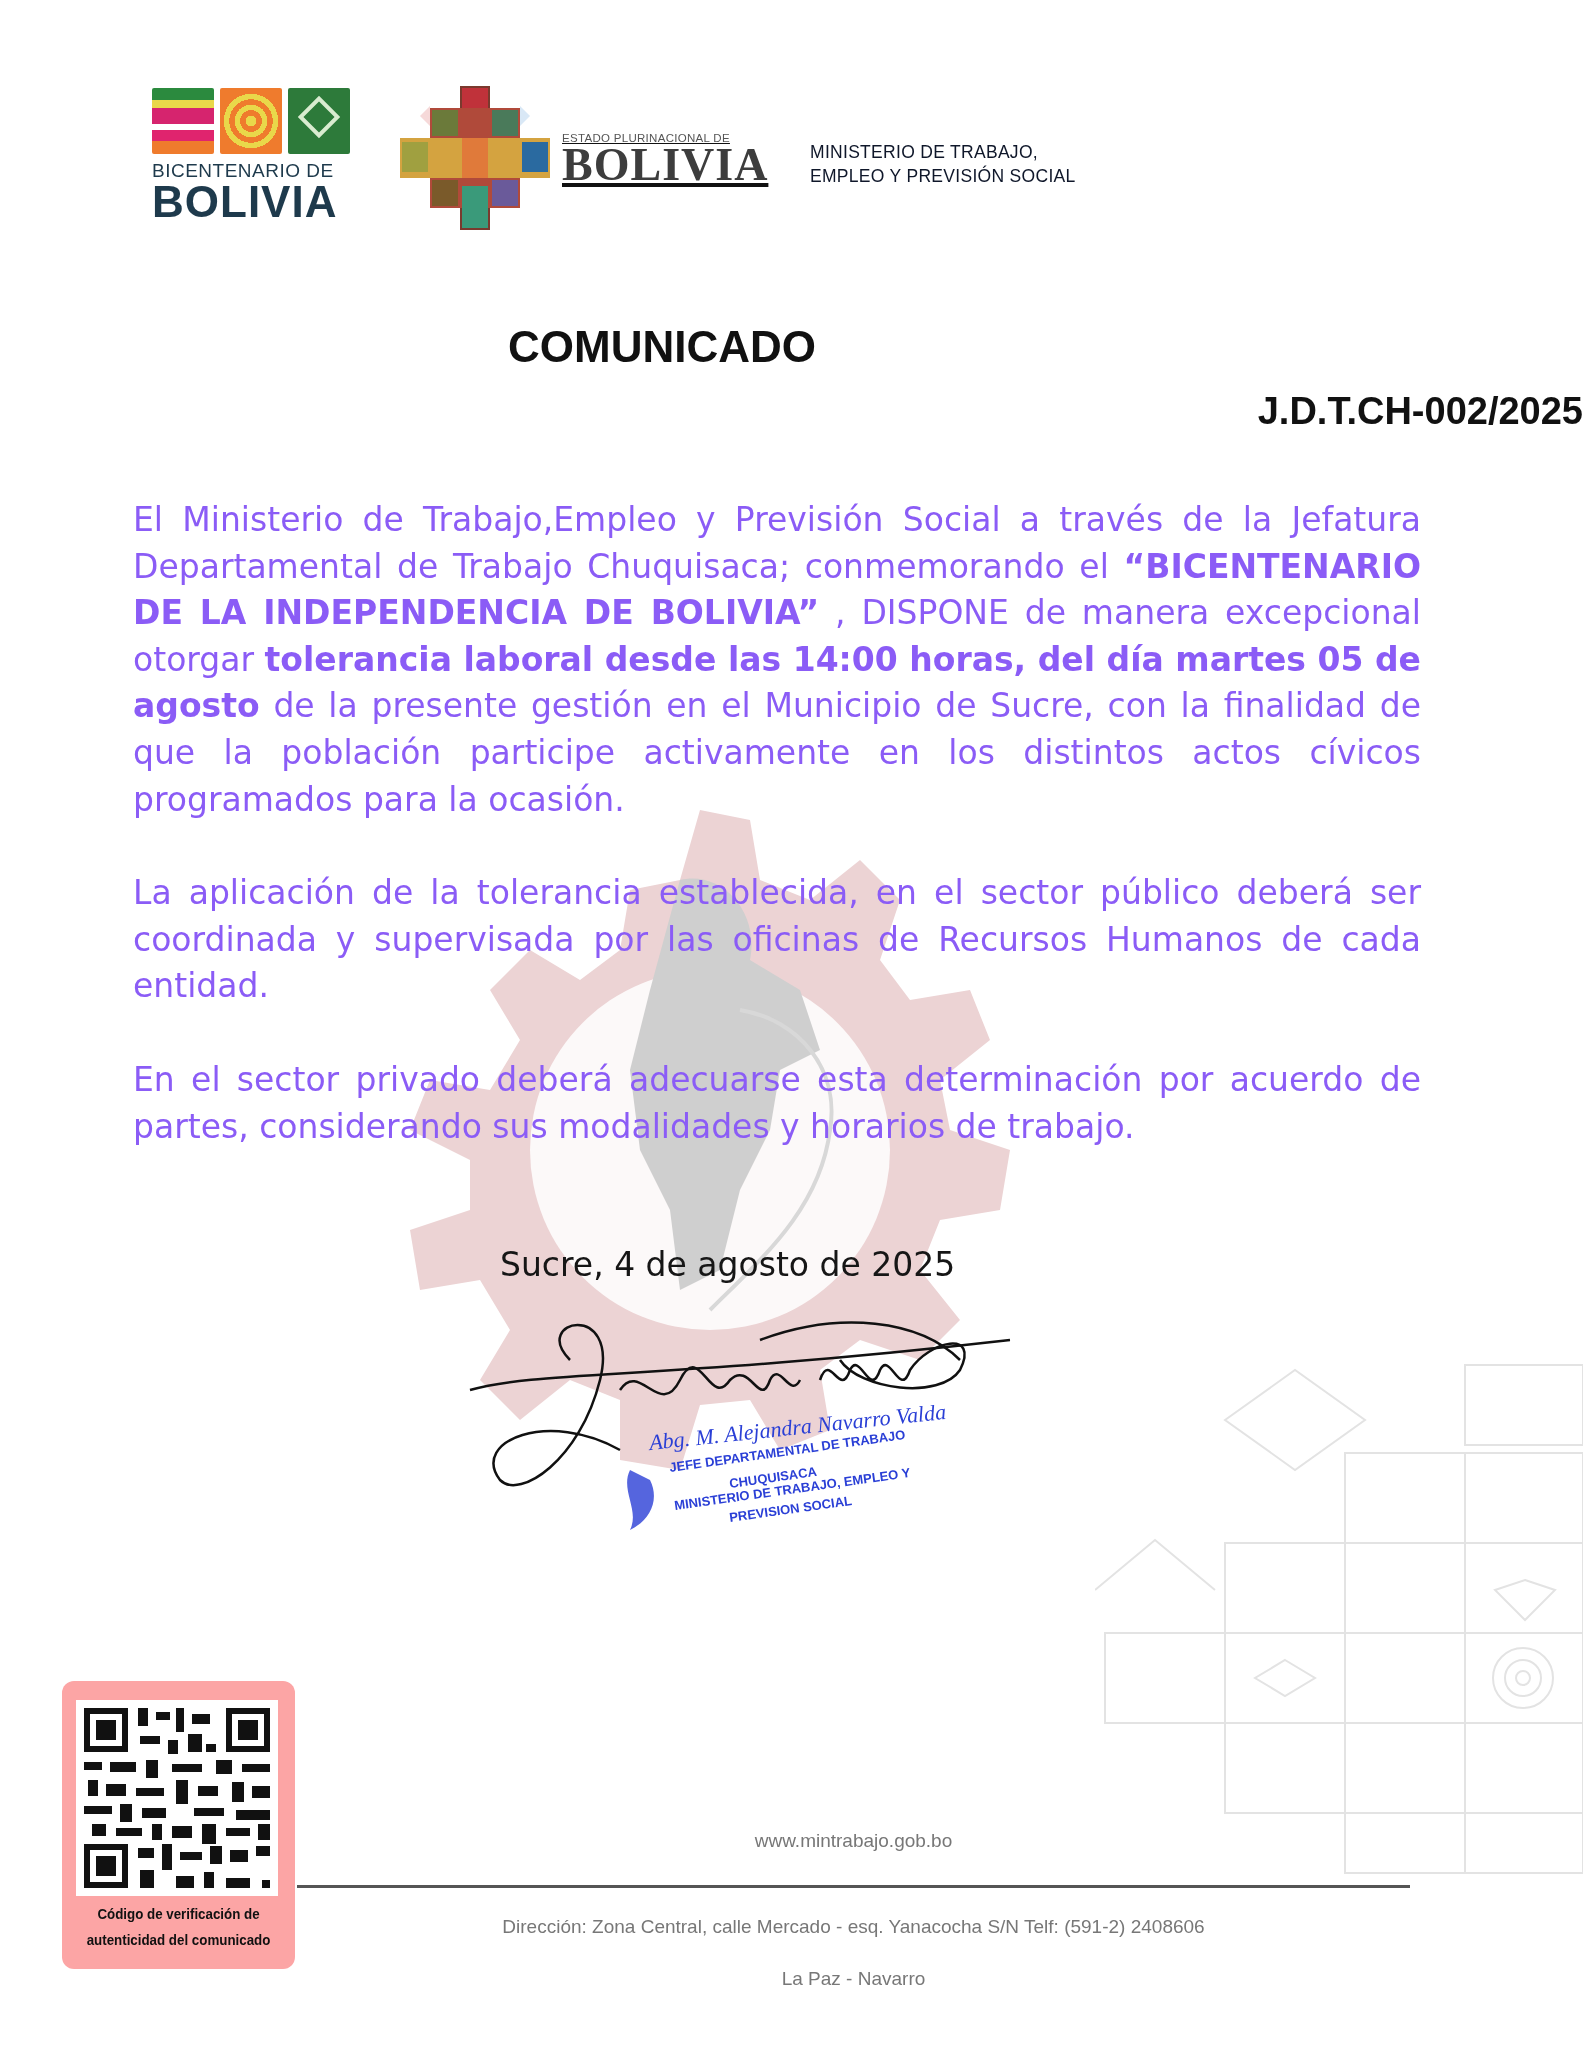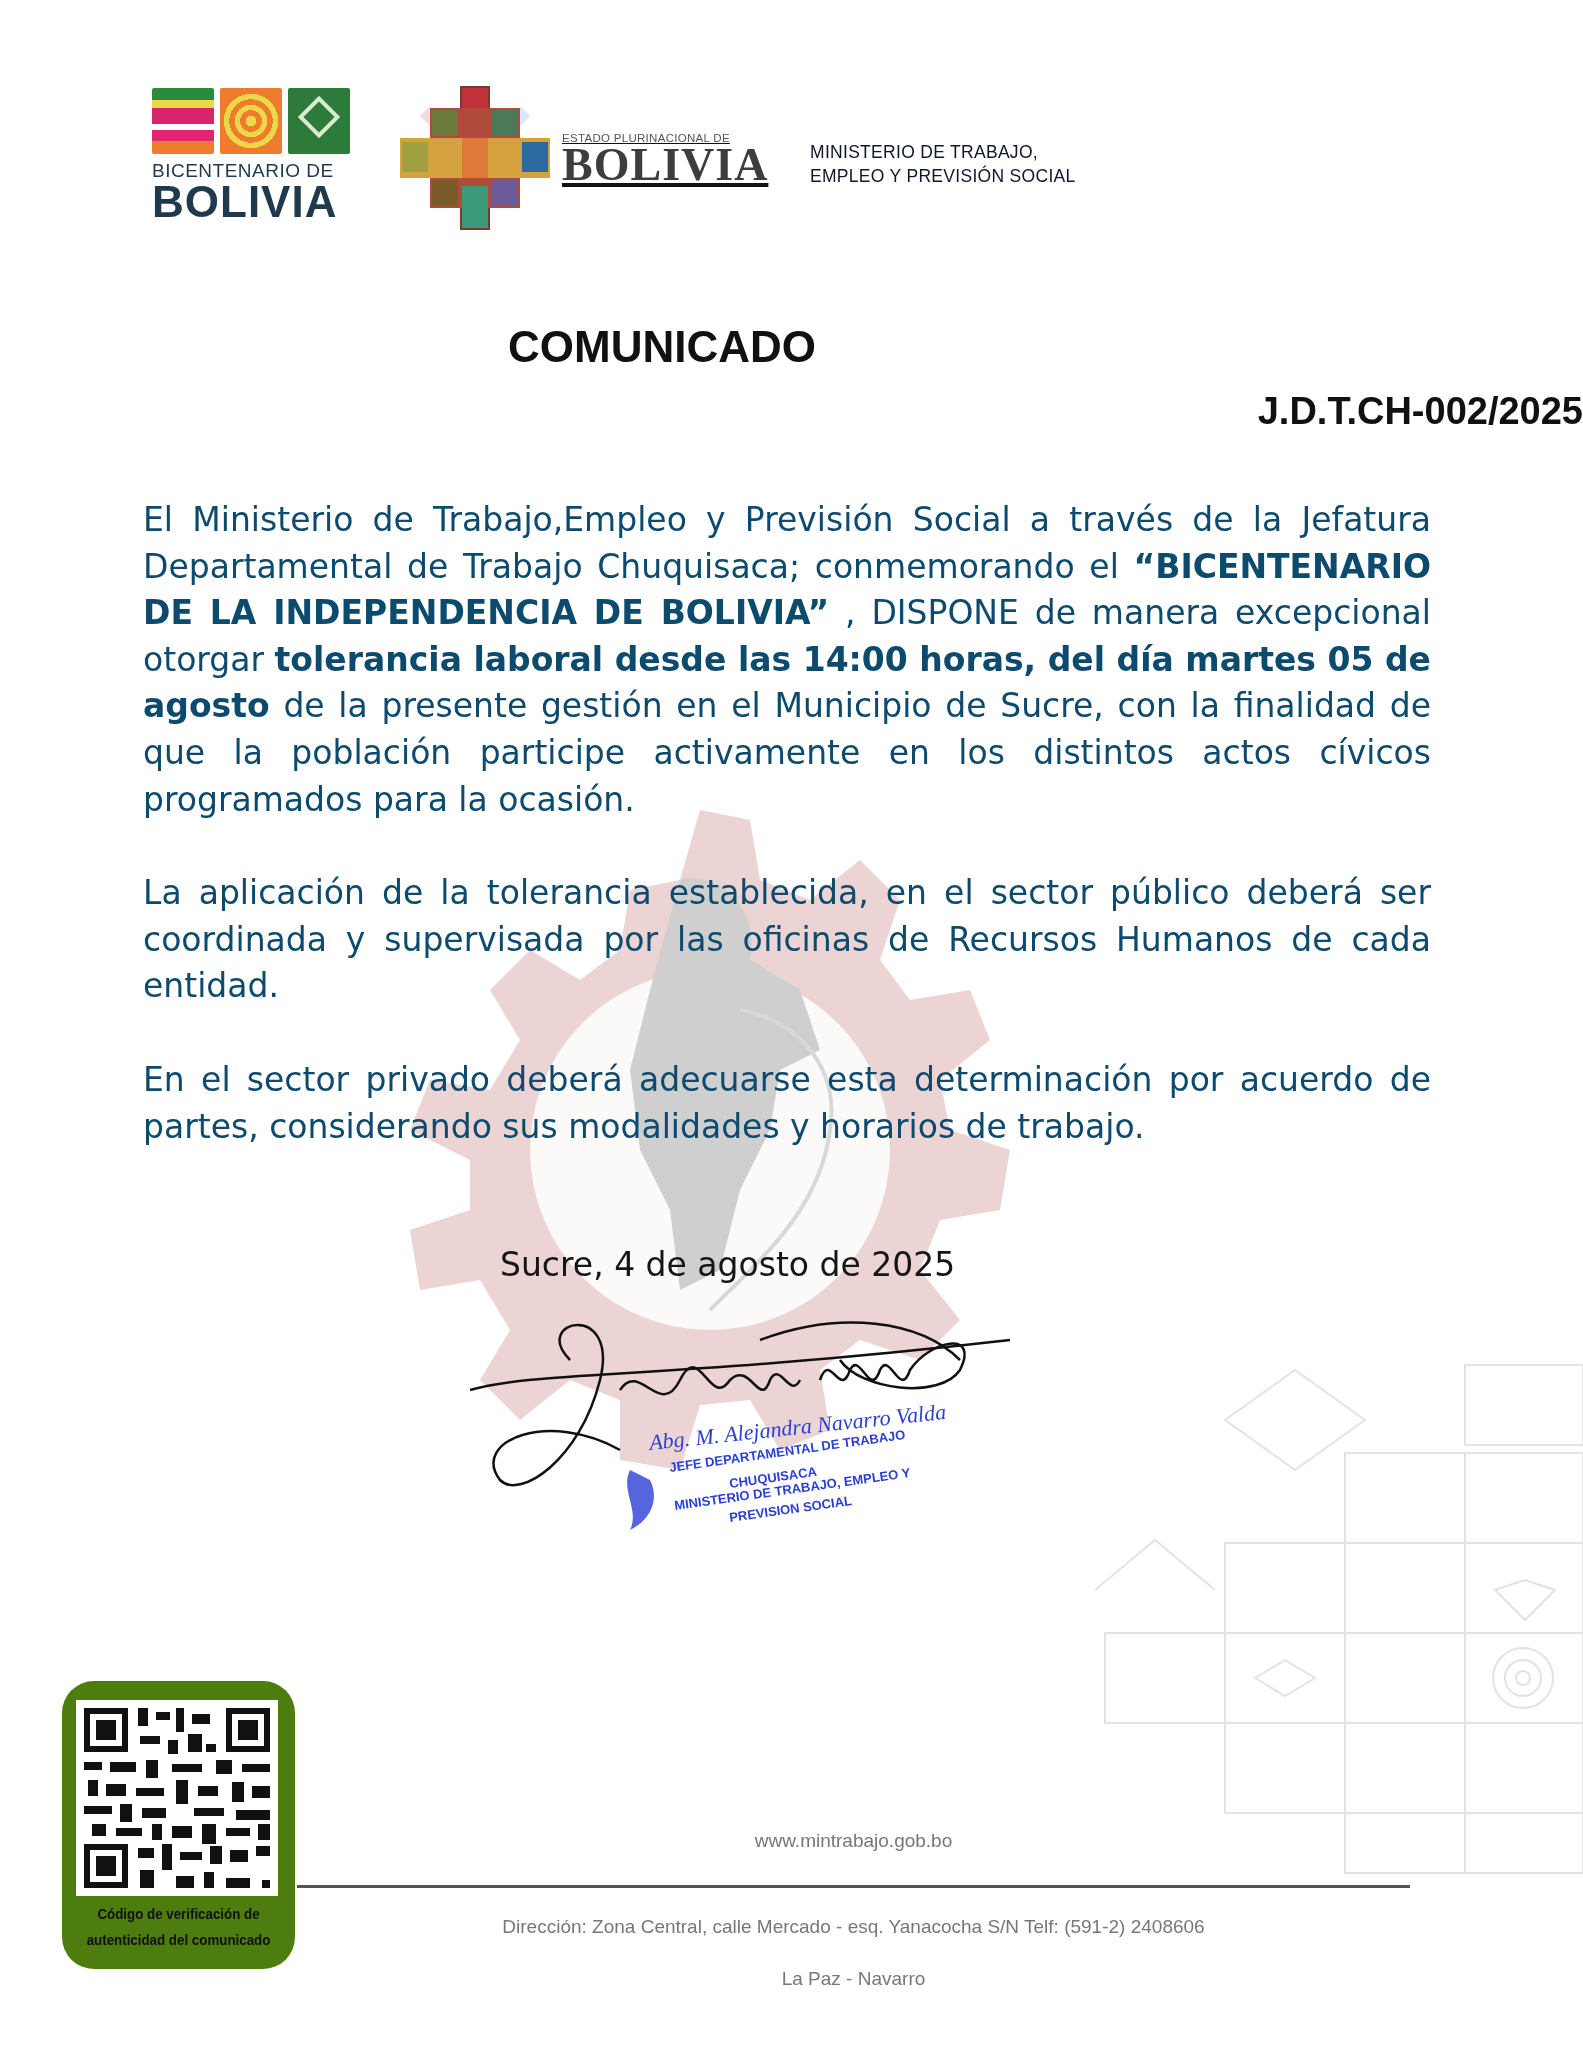--- a/index.html
+++ b/index.html
@@ -31,7 +31,7 @@
   .subtitle { left:0; width:1583px; text-align:right; top:390px; font-family:"Liberation Sans", sans-serif; font-weight:bold; font-size:38px; color:#111; }
 
   
-  .body { left:143px; width:1288px; font-family:"DejaVu Sans", sans-serif; font-size:33px; line-height:46.6px; text-align:justify; color:#0c4a6e; }
+  .body { left:133px; width:1288px; font-family:"DejaVu Sans", sans-serif; font-size:33px; line-height:46.6px; text-align:justify; color:#8b5cf6; }
   .p1 { top:497px; }
   .p2 { top:870px; }
   .p3 { top:1057px; }

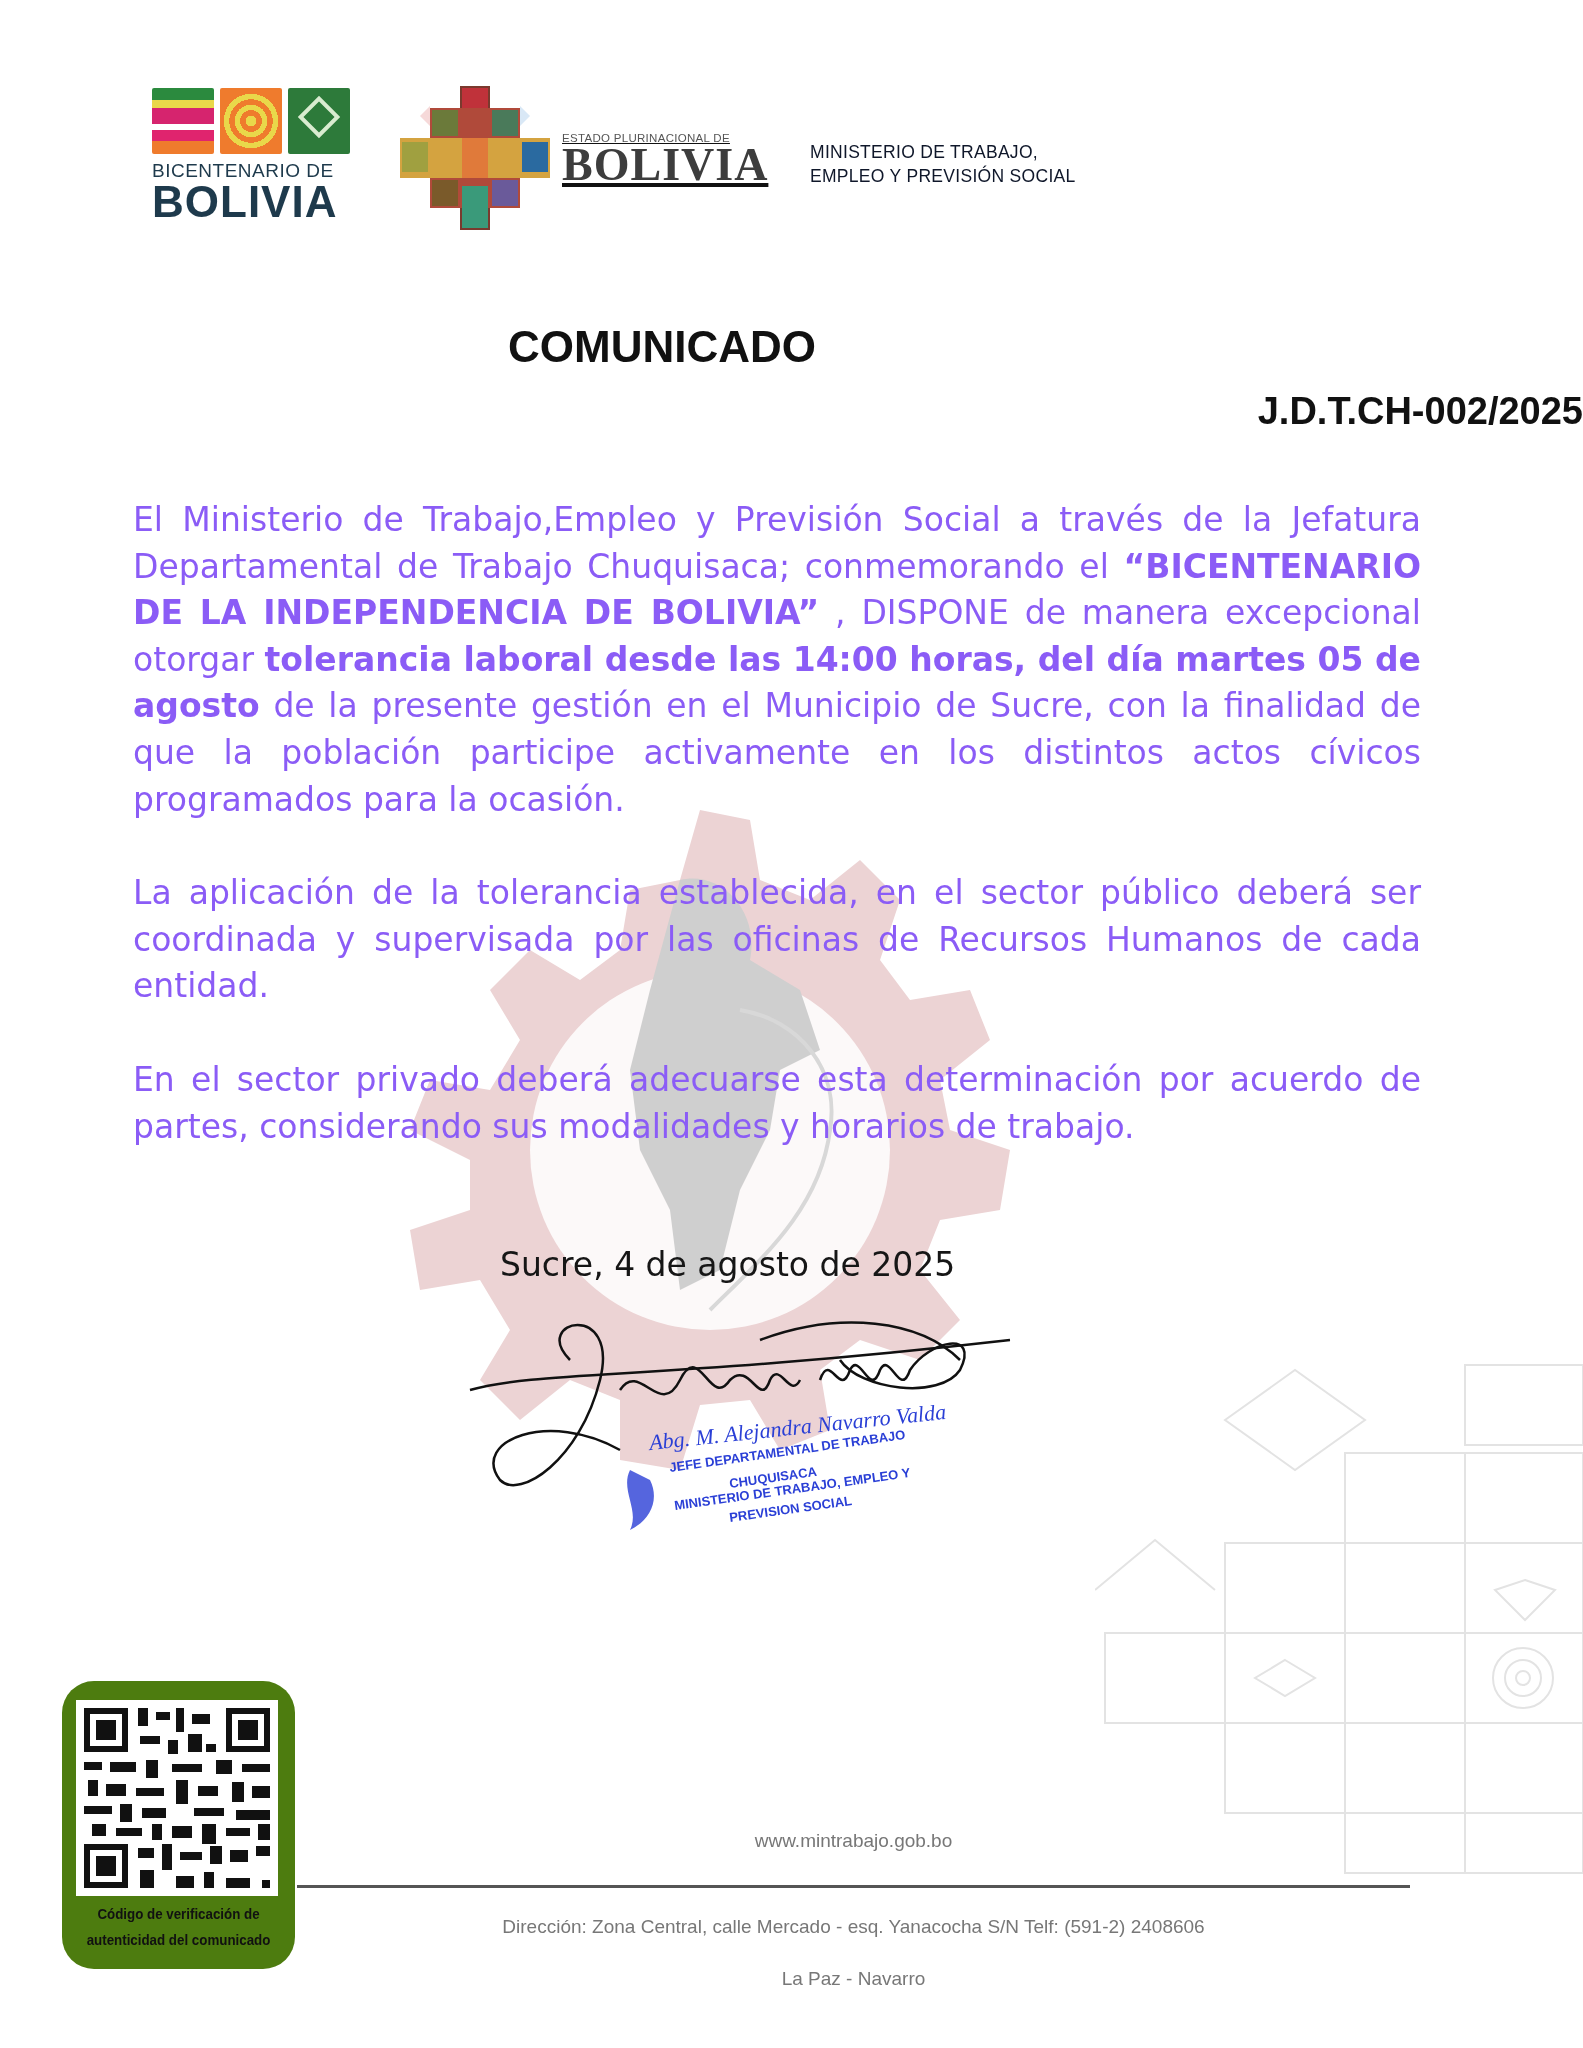--- a/index.html
+++ b/index.html
@@ -42,7 +42,7 @@
   .signature { left:460px; top:1300px; width:560px; height:250px; }
 
   
-  .qr-box { left:62px; top:1681px; width:233px; height:288px; background:#4d7c0f; border-radius:32px; }
+  .qr-box { left:62px; top:1681px; width:233px; height:288px; background:#fca5a5; border-radius:12px; }
   .qr-inner { position:absolute; left:14px; top:19px; width:202px; height:196px; background:#fff; }
   .qr-caption { position:absolute; left:0; top:220px; width:233px; text-align:center; font-family:"Liberation Sans", sans-serif; font-weight:bold; font-size:15.5px; line-height:26px; color:#111; transform:scaleX(0.86); }
 

